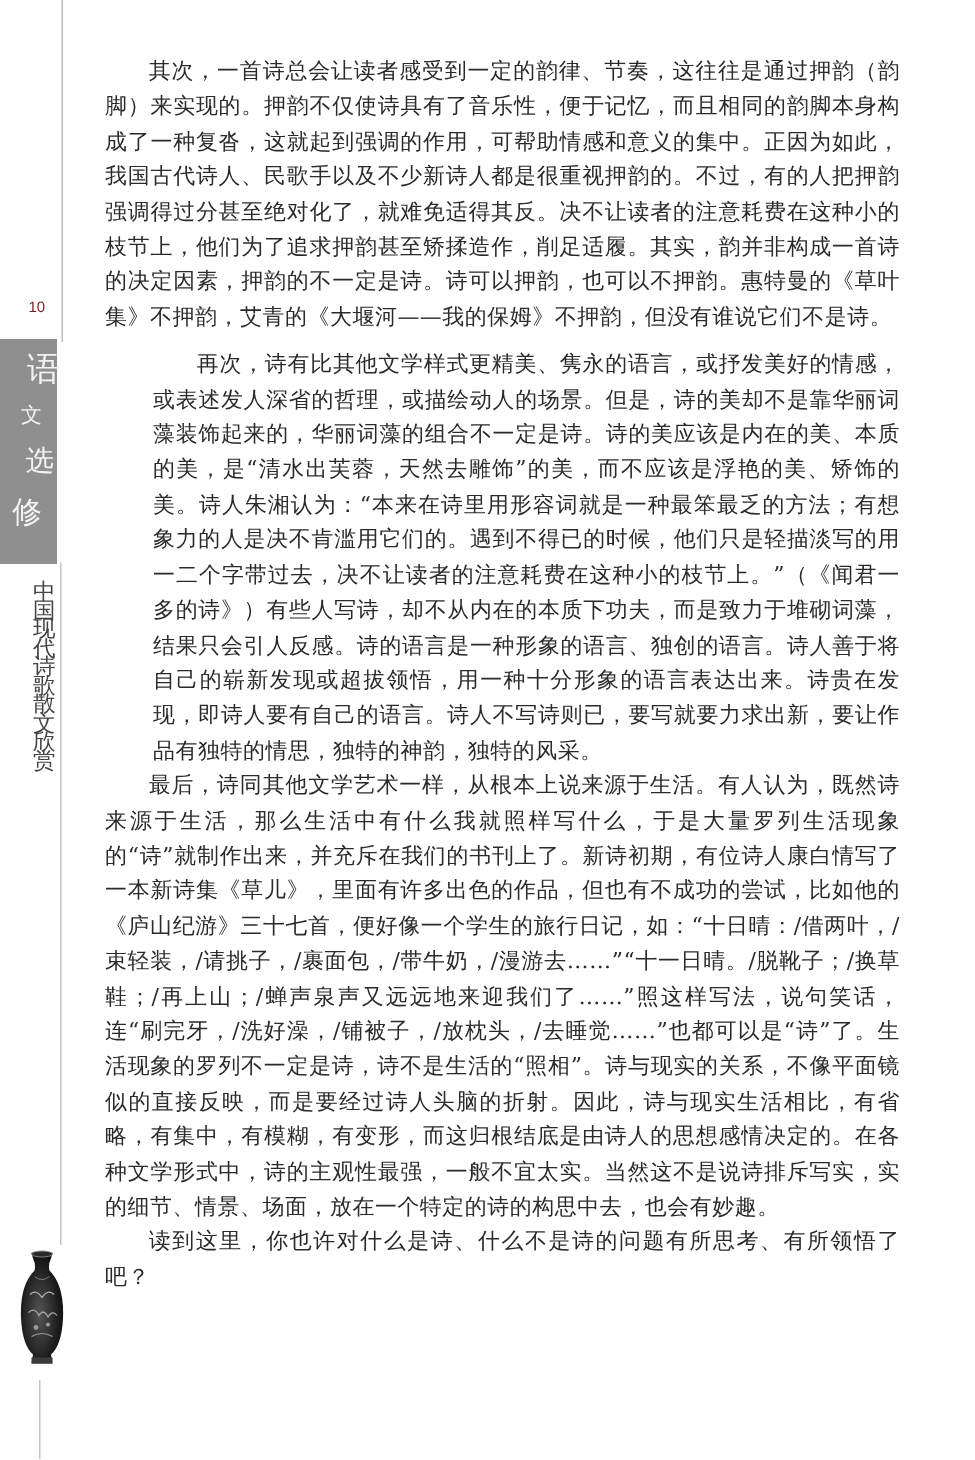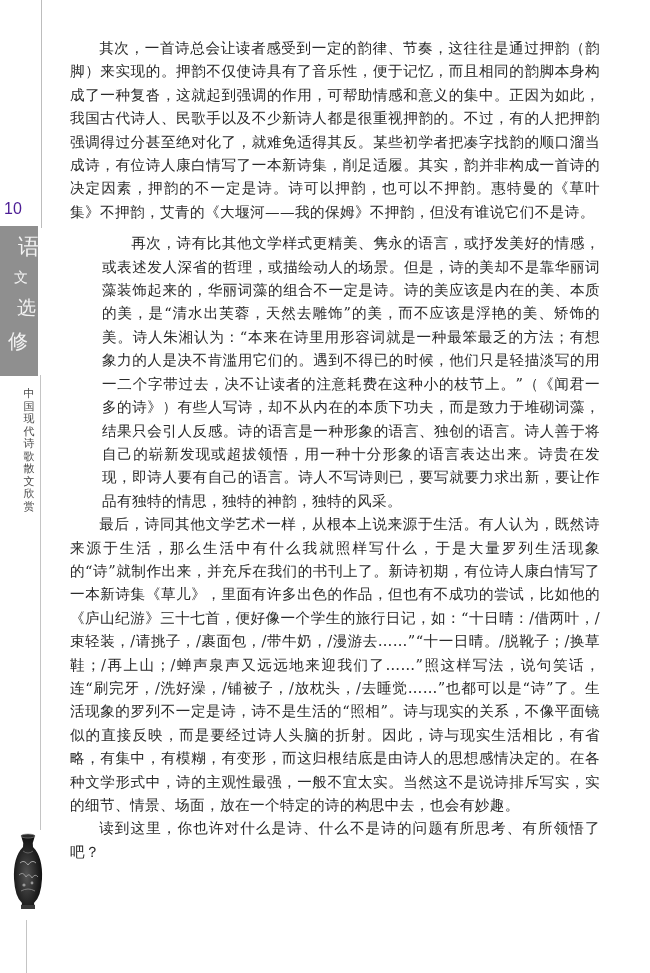--- a/index.html
+++ b/index.html
@@ -71,7 +71,7 @@
 <div class="rule-bot"></div>
 
 <div class="content">
-  <p>其次，一首诗总会让读者感受到一定的韵律、节奏，这往往是通过押韵（韵脚）来实现的。押韵不仅使诗具有了音乐性，便于记忆，而且相同的韵脚本身构成了一种复沓，这就起到强调的作用，可帮助情感和意义的集中。正因为如此，我国古代诗人、民歌手以及不少新诗人都是很重视押韵的。不过，有的人把押韵强调得过分甚至绝对化了，就难免适得其反。某些初学者把凑字找韵的顺口溜当成诗，有位诗人康白情写了一本新诗集，削足适履。其实，韵并非构成一首诗的决定因素，押韵的不一定是诗。诗可以押韵，也可以不押韵。惠特曼的《草叶集》不押韵，艾青的《大堰河——我的保姆》不押韵，但没有谁说它们不是诗。</p>
+  <p>其次，一首诗总会让读者感受到一定的韵律、节奏，这往往是通过押韵（韵脚）来实现的。押韵不仅使诗具有了音乐性，便于记忆，而且相同的韵脚本身构成了一种复沓，这就起到强调的作用，可帮助情感和意义的集中。正因为如此，我国古代诗人、民歌手以及不少新诗人都是很重视押韵的。不过，有的人把押韵强调得过分甚至绝对化了，就难免适得其反。决不让读者的注意耗费在这种小的枝节上，他们为了追求押韵甚至矫揉造作，削足适履。其实，韵并非构成一首诗的决定因素，押韵的不一定是诗。诗可以押韵，也可以不押韵。惠特曼的《草叶集》不押韵，艾青的《大堰河——我的保姆》不押韵，但没有谁说它们不是诗。</p>
   <p class="gap">再次，诗有比其他文学样式更精美、隽永的语言，或抒发美好的情感，或表述发人深省的哲理，或描绘动人的场景。但是，诗的美却不是靠华丽词藻装饰起来的，华丽词藻的组合不一定是诗。诗的美应该是内在的美、本质的美，是“清水出芙蓉，天然去雕饰”的美，而不应该是浮艳的美、矫饰的美。诗人朱湘认为：“本来在诗里用形容词就是一种最笨最乏的方法；有想象力的人是决不肯滥用它们的。遇到不得已的时候，他们只是轻描淡写的用一二个字带过去，决不让读者的注意耗费在这种小的枝节上。”（《闻君一多的诗》）有些人写诗，却不从内在的本质下功夫，而是致力于堆砌词藻，结果只会引人反感。诗的语言是一种形象的语言、独创的语言。诗人善于将自己的崭新发现或超拔领悟，用一种十分形象的语言表达出来。诗贵在发现，即诗人要有自己的语言。诗人不写诗则已，要写就要力求出新，要让作品有独特的情思，独特的神韵，独特的风采。</p>
   <p>最后，诗同其他文学艺术一样，从根本上说来源于生活。有人认为，既然诗来源于生活，那么生活中有什么我就照样写什么，于是大量罗列生活现象的“诗”就制作出来，并充斥在我们的书刊上了。新诗初期，有位诗人康白情写了一本新诗集《草儿》，里面有许多出色的作品，但也有不成功的尝试，比如他的《庐山纪游》三十七首，便好像一个学生的旅行日记，如：“十日晴：/借两叶，/束轻装，/请挑子，/裹面包，/带牛奶，/漫游去……”“十一日晴。/脱靴子；/换草鞋；/再上山；/蝉声泉声又远远地来迎我们了……”照这样写法，说句笑话，连“刷完牙，/洗好澡，/铺被子，/放枕头，/去睡觉……”也都可以是“诗”了。生活现象的罗列不一定是诗，诗不是生活的“照相”。诗与现实的关系，不像平面镜似的直接反映，而是要经过诗人头脑的折射。因此，诗与现实生活相比，有省略，有集中，有模糊，有变形，而这归根结底是由诗人的思想感情决定的。在各种文学形式中，诗的主观性最强，一般不宜太实。当然这不是说诗排斥写实，实的细节、情景、场面，放在一个特定的诗的构思中去，也会有妙趣。</p>
   <p>读到这里，你也许对什么是诗、什么不是诗的问题有所思考、有所领悟了吧？</p>

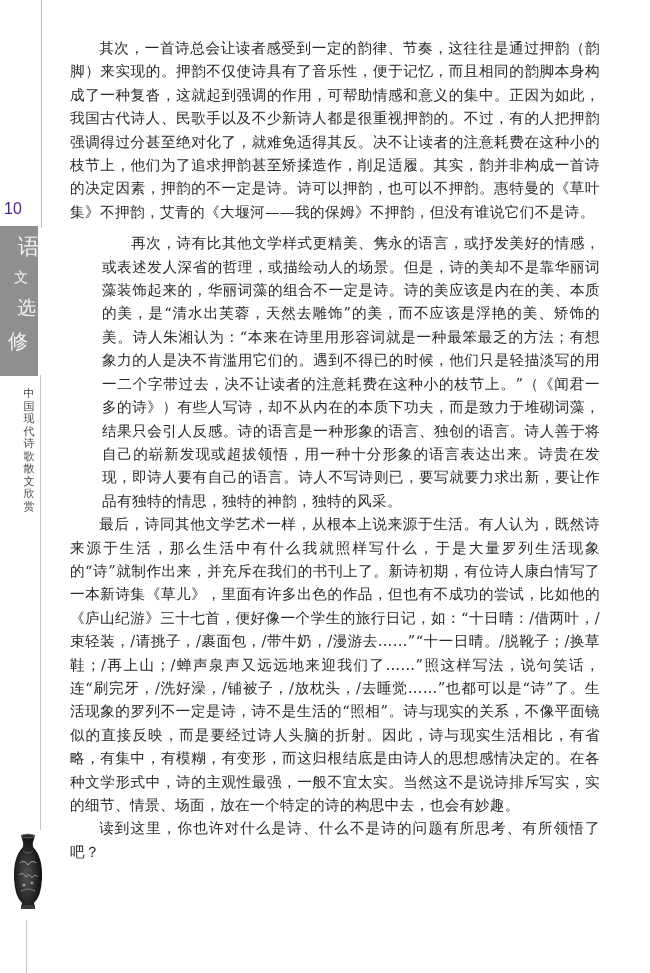--- a/index.html
+++ b/index.html
@@ -10,7 +10,7 @@
   .rule-top { position: absolute; left: 41px; top: 0; width: 1px; height: 228px; background: #bdbdbd; }
   .rule-mid { position: absolute; left: 40px; top: 375px; width: 1px; height: 455px; background: #c4c4c4; }
   .rule-bot { position: absolute; left: 26px; top: 920px; width: 1px; height: 53px; background: #c4c4c4; }
-  .page-num { position: absolute; left: 4px; top: 200px; font-family: "Liberation Sans", sans-serif; font-size: 16px; color: #4c1d95; }
+  .page-num { position: absolute; left: 19px; top: 200px; font-family: "Liberation Sans", sans-serif; font-size: 10px; color: #7f1d1d; }
   .band {
     position: absolute; left: 0; top: 226px; width: 38px; height: 150px; background: #8f8f8f;
     display: flex; flex-direction: column; align-items: flex-end; padding-right: 0;

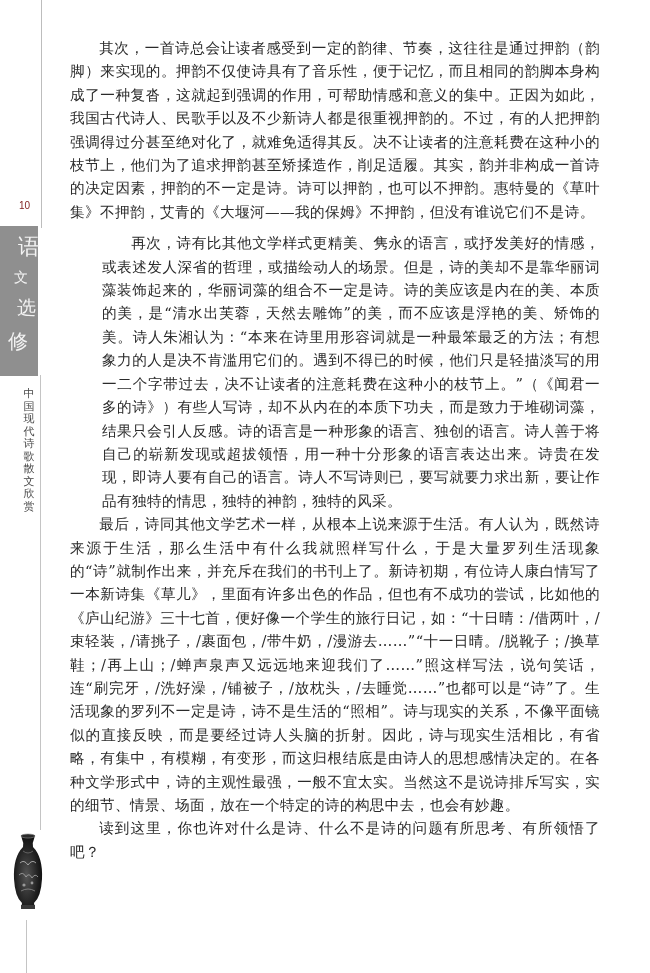--- a/index.html
+++ b/index.html
@@ -21,8 +21,8 @@
   .band .b2 { margin-top: 14px; margin-right: 2px; }
   .band .b3 { margin-top: 14px; margin-right: 10px; font-size: 20px; }
   .vtitle {
-    position: absolute; left: 22px; top: 388px; width: 14px; font-size: 11px; line-height: 12.5px;
-    color: #444; text-align: center; word-break: break-all;
+    position: absolute; left: 22px; top: 388px; width: 14px; font-size: 15px; line-height: 12.5px;
+    color: #444; text-align: right; word-break: break-all;
   }
   .vase { position: absolute; left: 12px; top: 833px; width: 32px; height: 86px; }
   .content {

